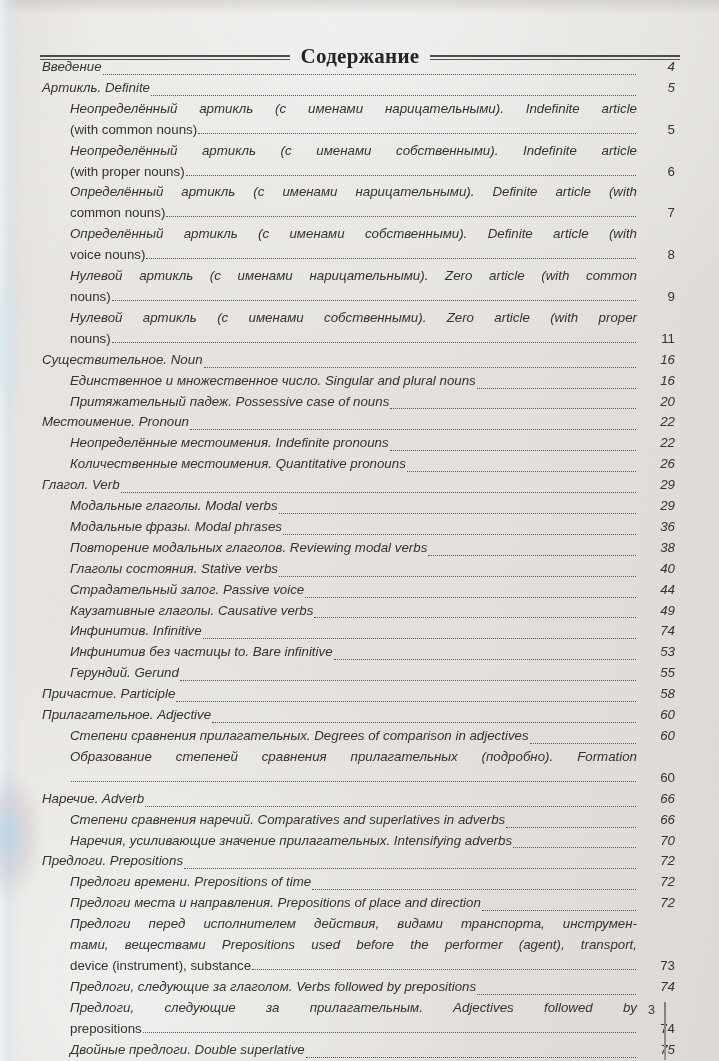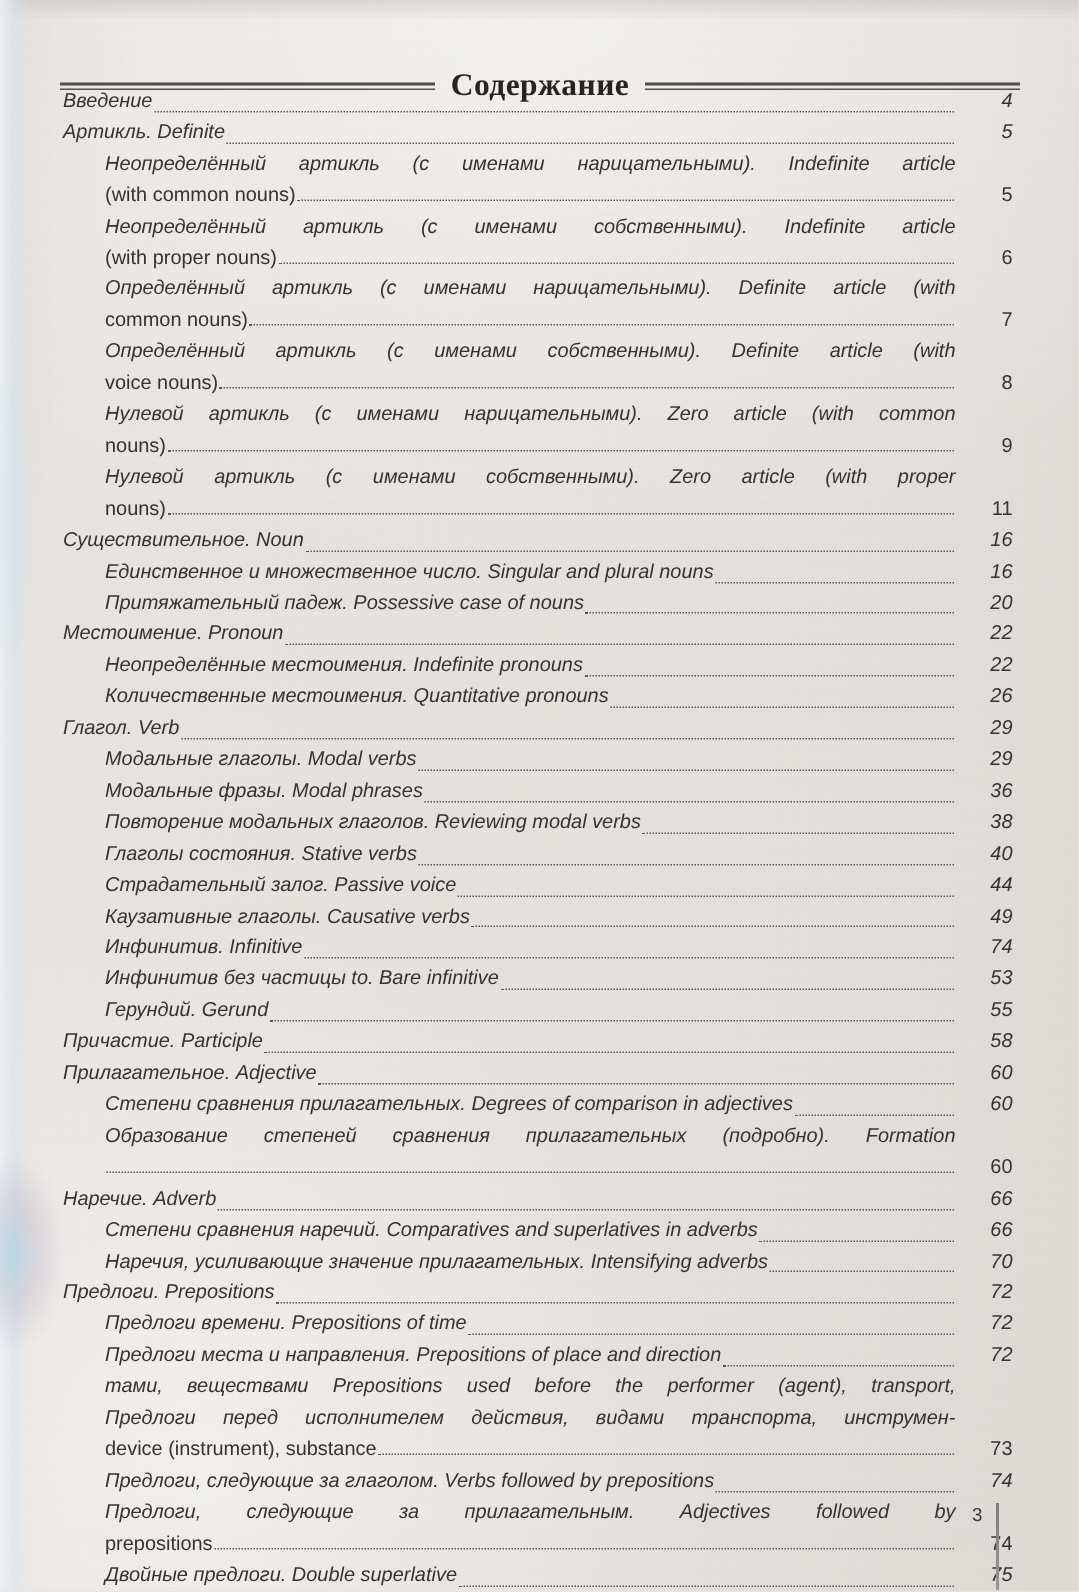--- a/index.html
+++ b/index.html
@@ -496,8 +496,8 @@
         </div>
       </div>
       <div class="entry level-2 wrapped">
+        <span class="wline">Предлоги перед исполнителем действия, видами транспорта, инструмен-</span>
         <span class="wline">тами, веществами Prepositions used before the performer (agent), transport,</span>
-        <span class="wline">Предлоги перед исполнителем действия, видами транспорта, инструмен-</span>
         <div class="lastline">
           <span class="title">device (instrument), substance</span>
           <span class="leader"></span>

